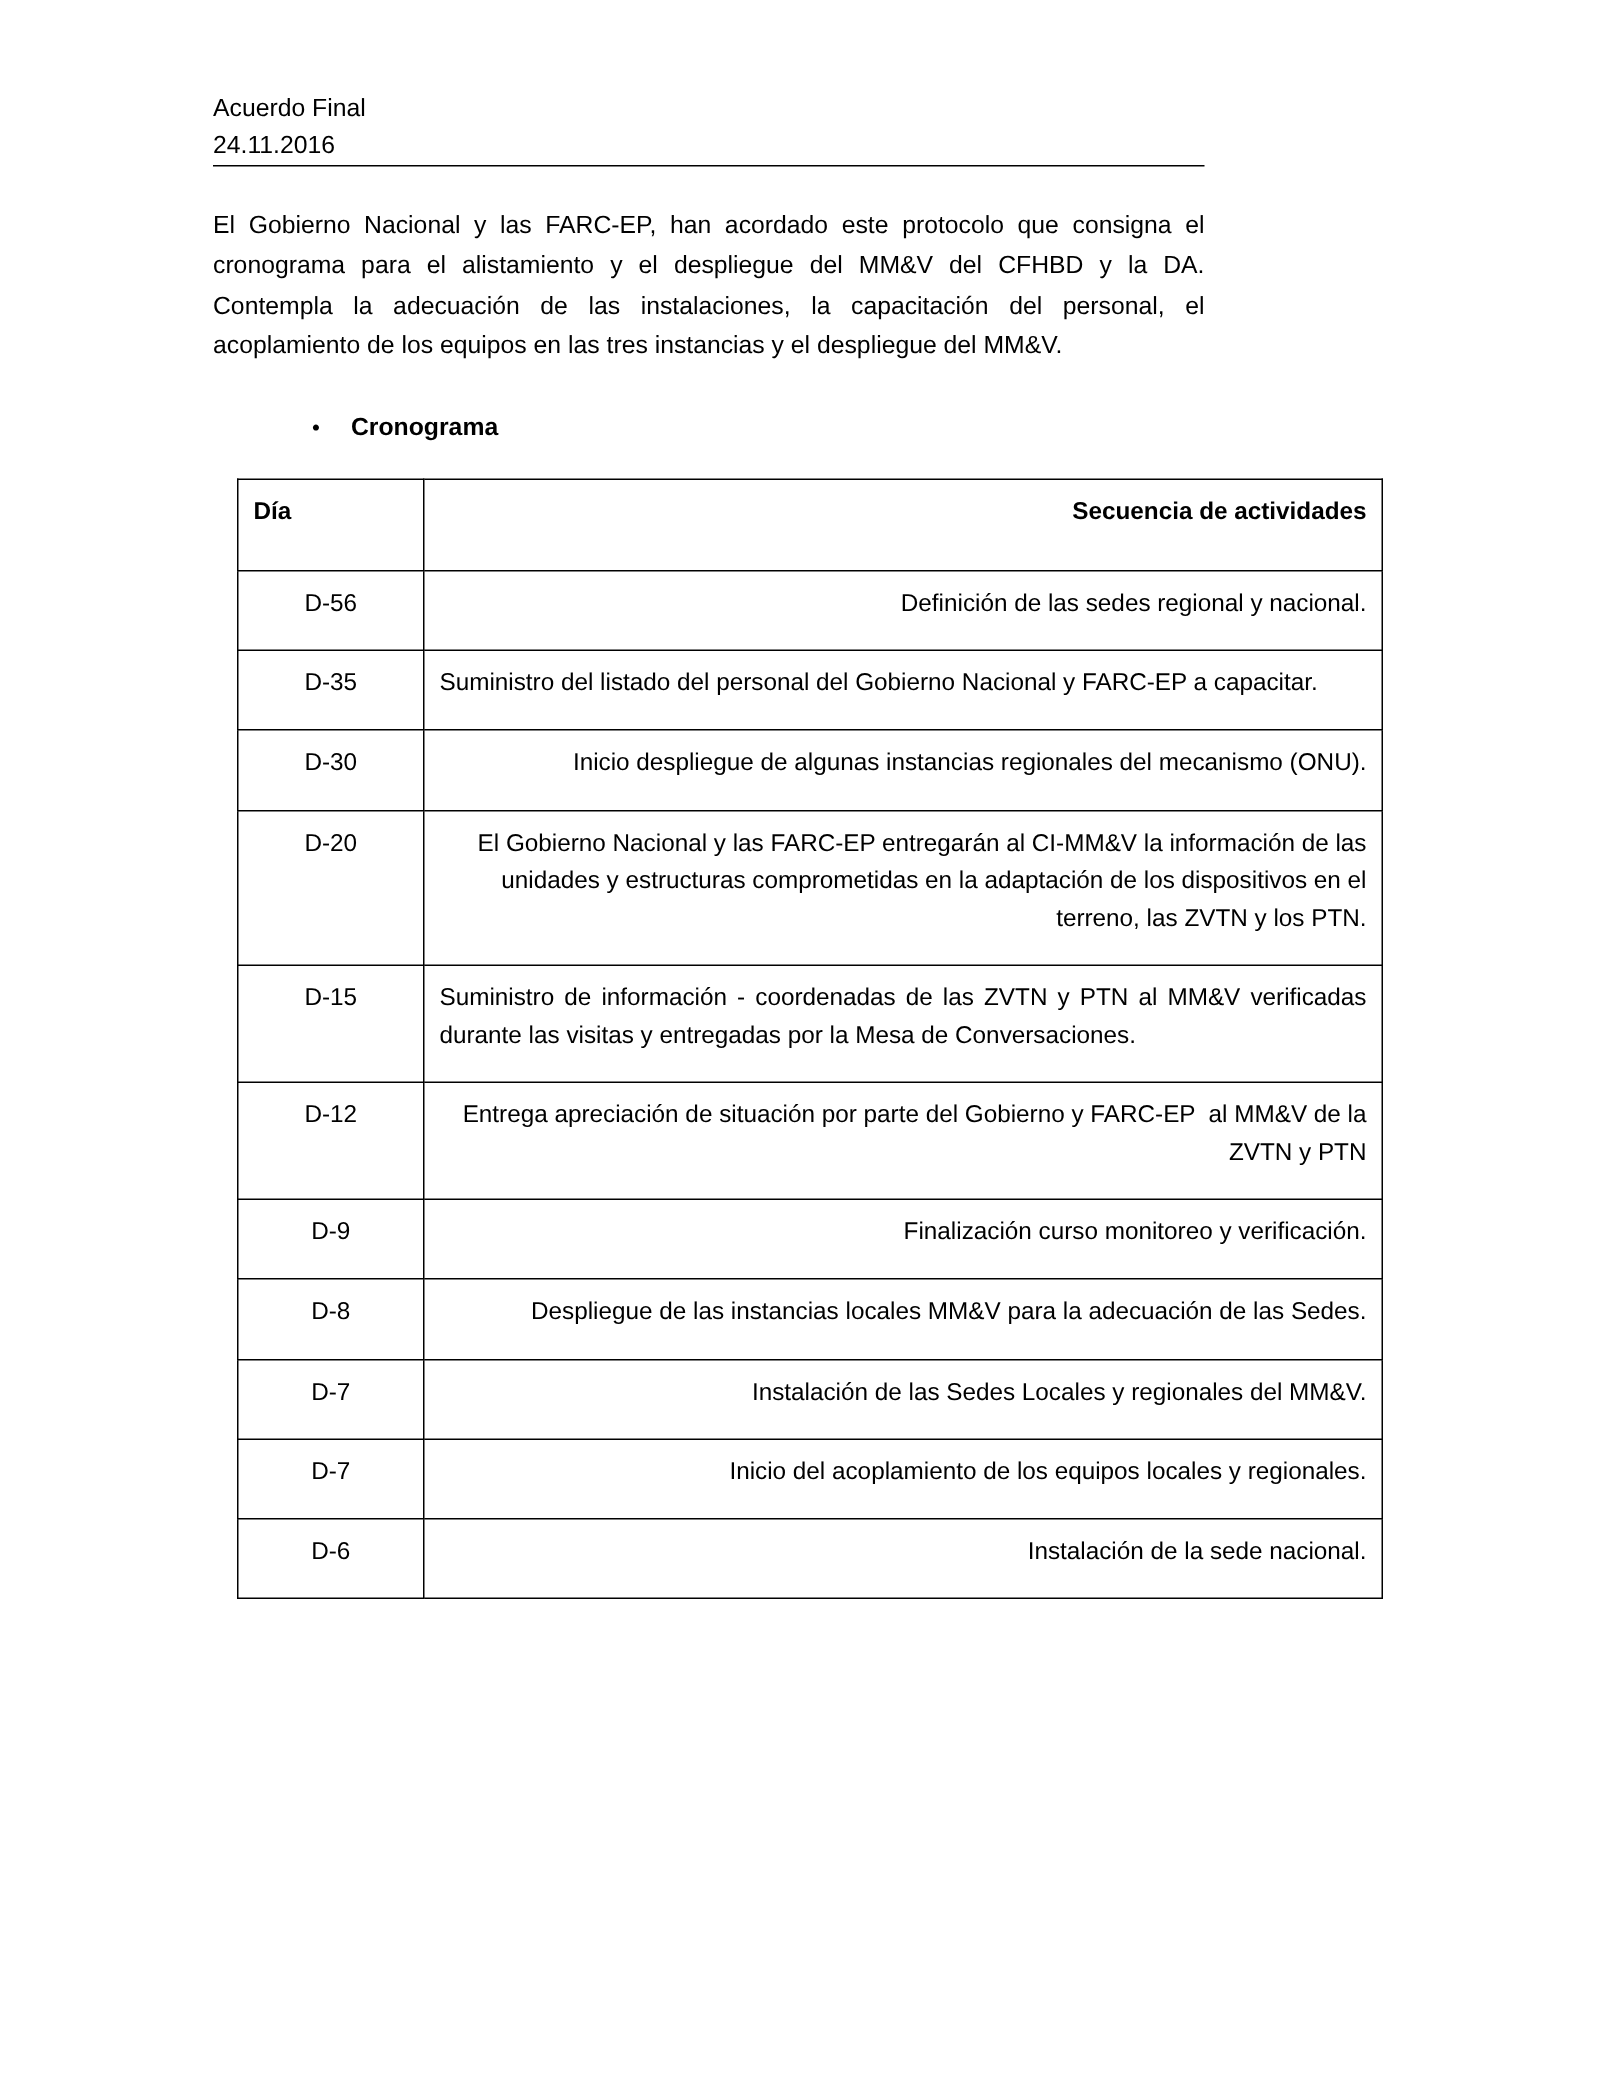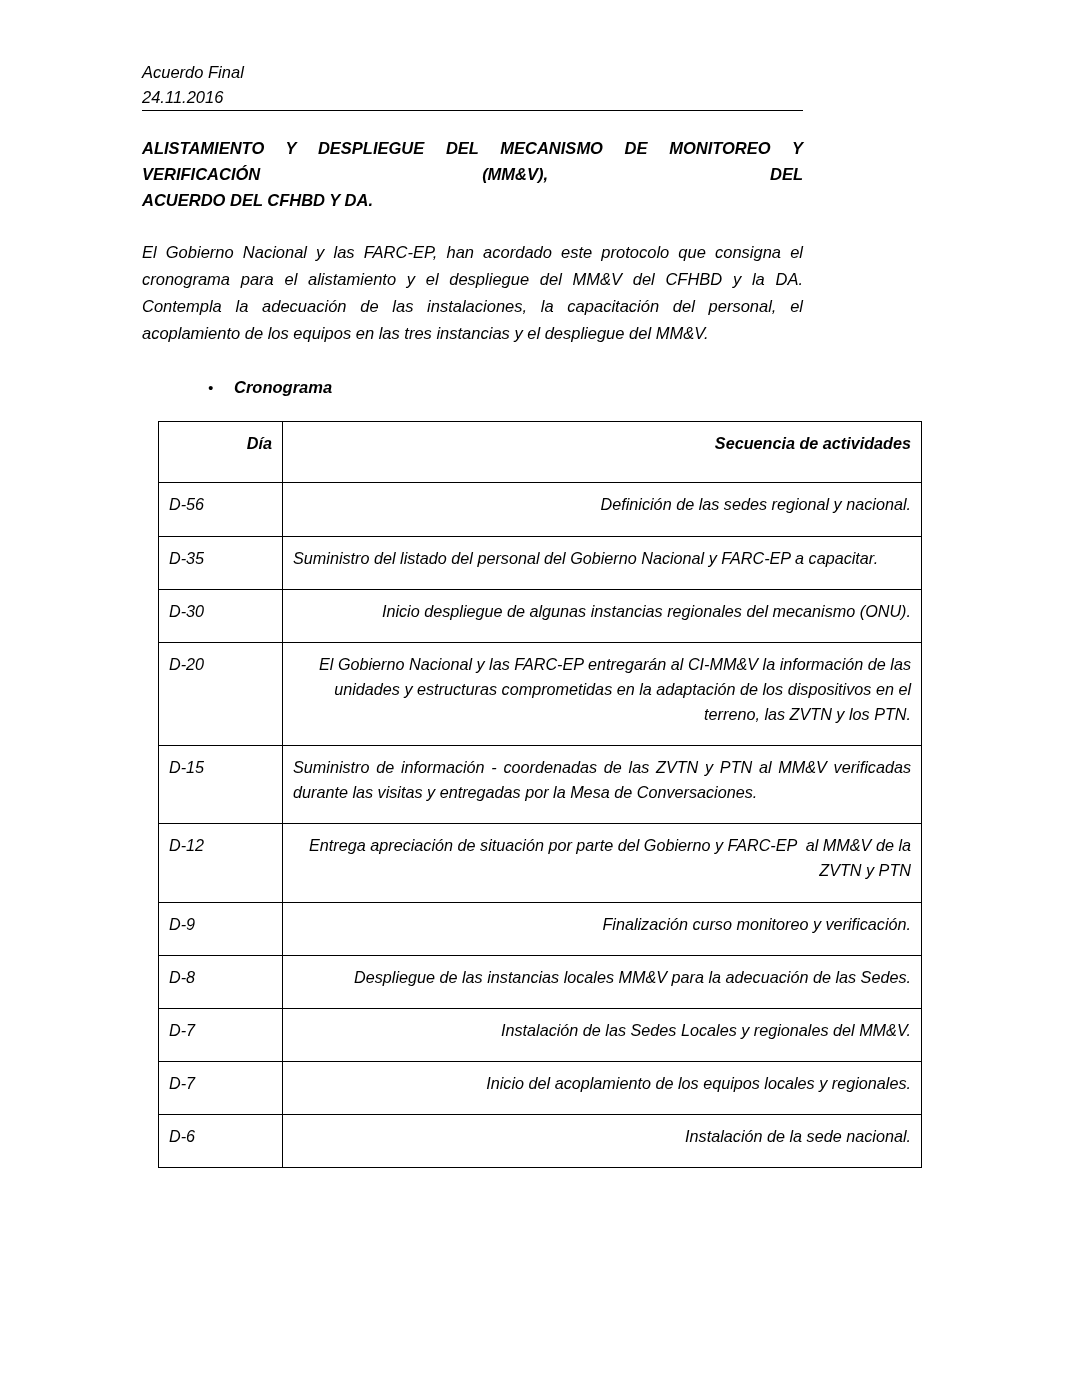--- a/index.html
+++ b/index.html
@@ -23,7 +23,6 @@
     box-sizing: border-box;
     padding: 60px 140px 0 142px;
     background: #ffffff;
-    font-style: italic;
   }
 
   

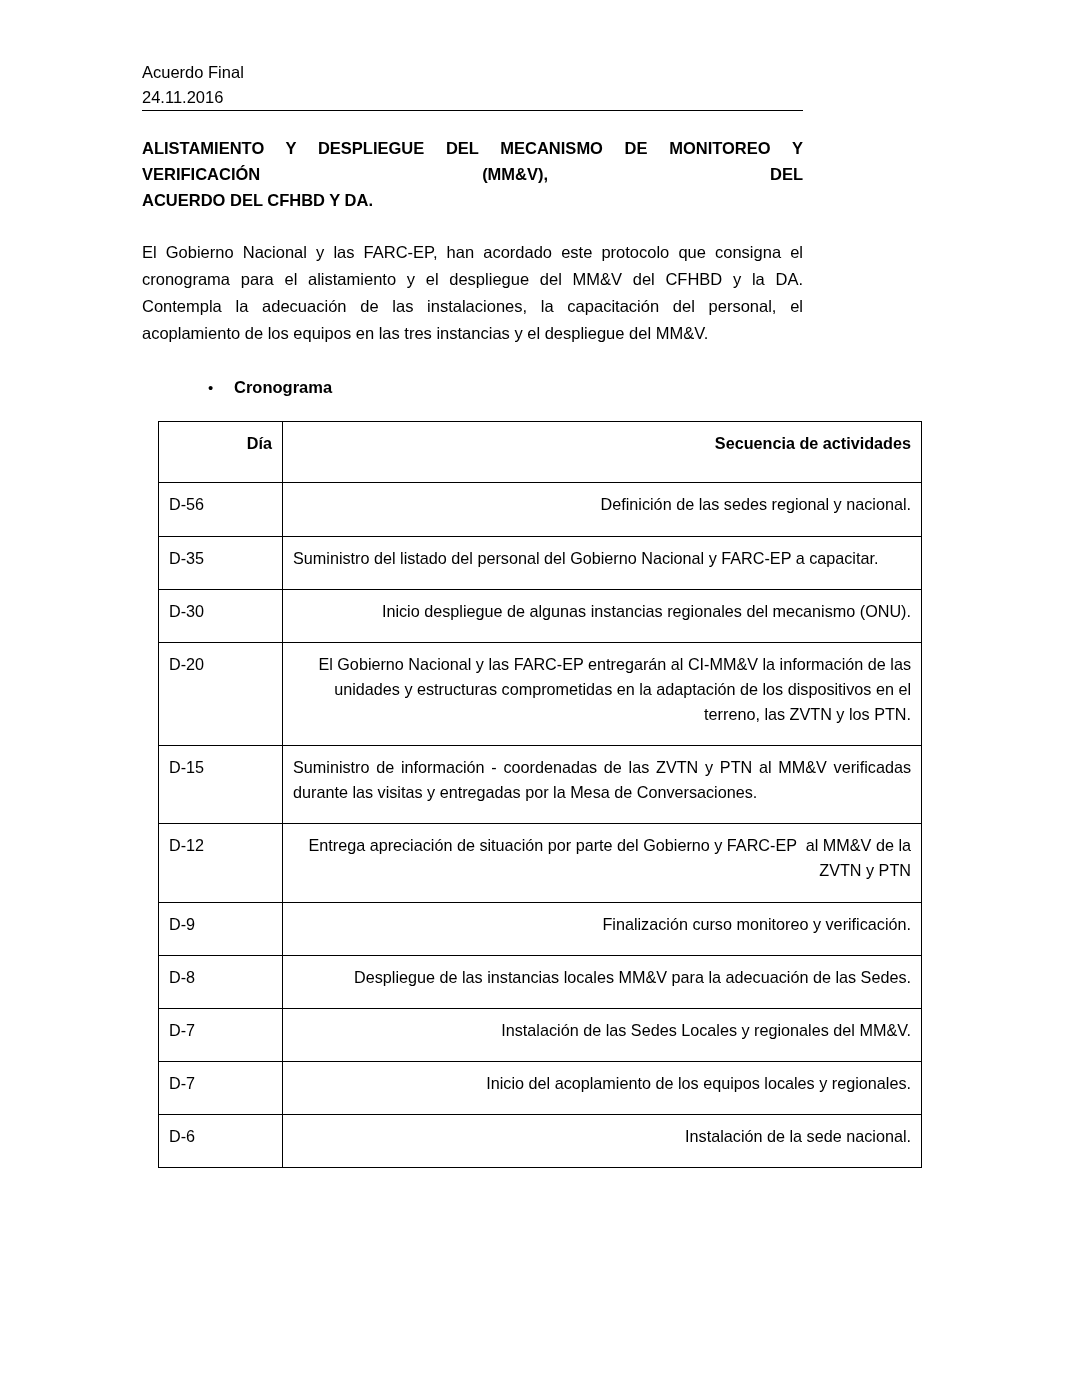--- a/index.html
+++ b/index.html
@@ -151,10 +151,6 @@
 
   <hr class="title-rule">
 
-  <div class="section-heading">
-    <div class="just-line">ALISTAMIENTO Y DESPLIEGUE DEL MECANISMO DE MONITOREO Y VERIFICACIÓN (MM&amp;V), DEL</div>
-    <div class="last-line">ACUERDO DEL  CFHBD Y DA.</div>
-  </div>
 
   <p class="body-par">El Gobierno Nacional y las FARC-EP, han acordado este protocolo que consigna el cronograma para el alistamiento y el despliegue del MM&amp;V del CFHBD y la DA. Contempla la adecuación de las instalaciones, la capacitación del personal, el acoplamiento de los equipos en las tres instancias y el despliegue del MM&amp;V.</p>
 

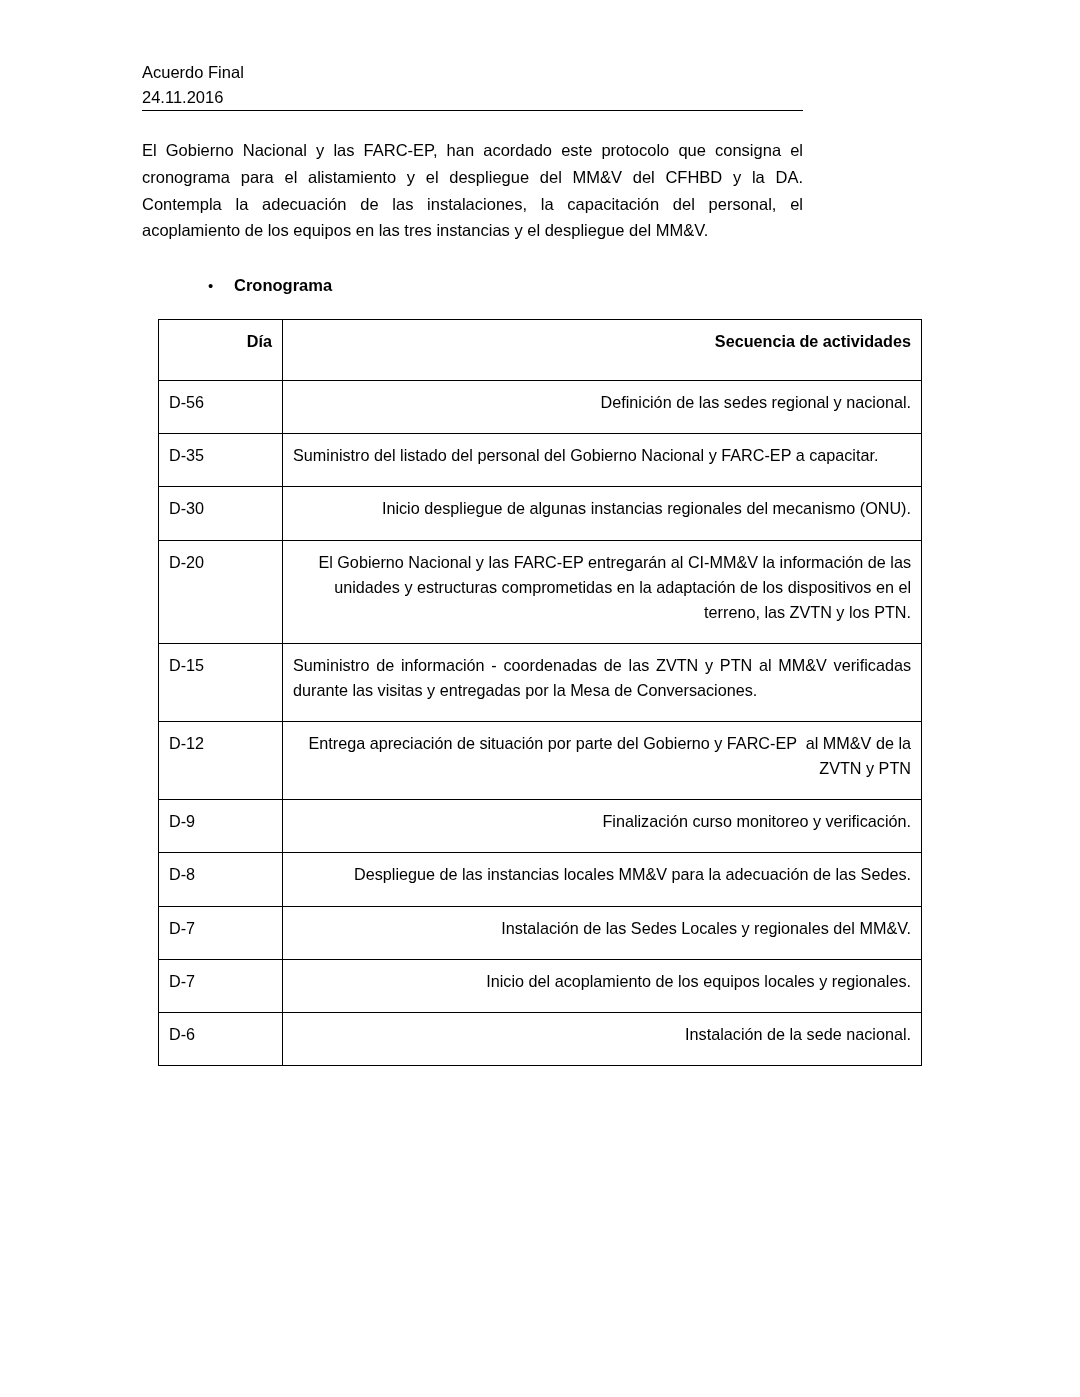--- a/index.html
+++ b/index.html
@@ -119,7 +119,7 @@
     text-align: center;
     padding-bottom: 26px;
   }
-  table.schedule th.th-day { text-align: right; }
+  table.schedule th.th-day { text-align: left; }
   table.schedule th.th-act { text-align: right; }
 
   td.day-cell {

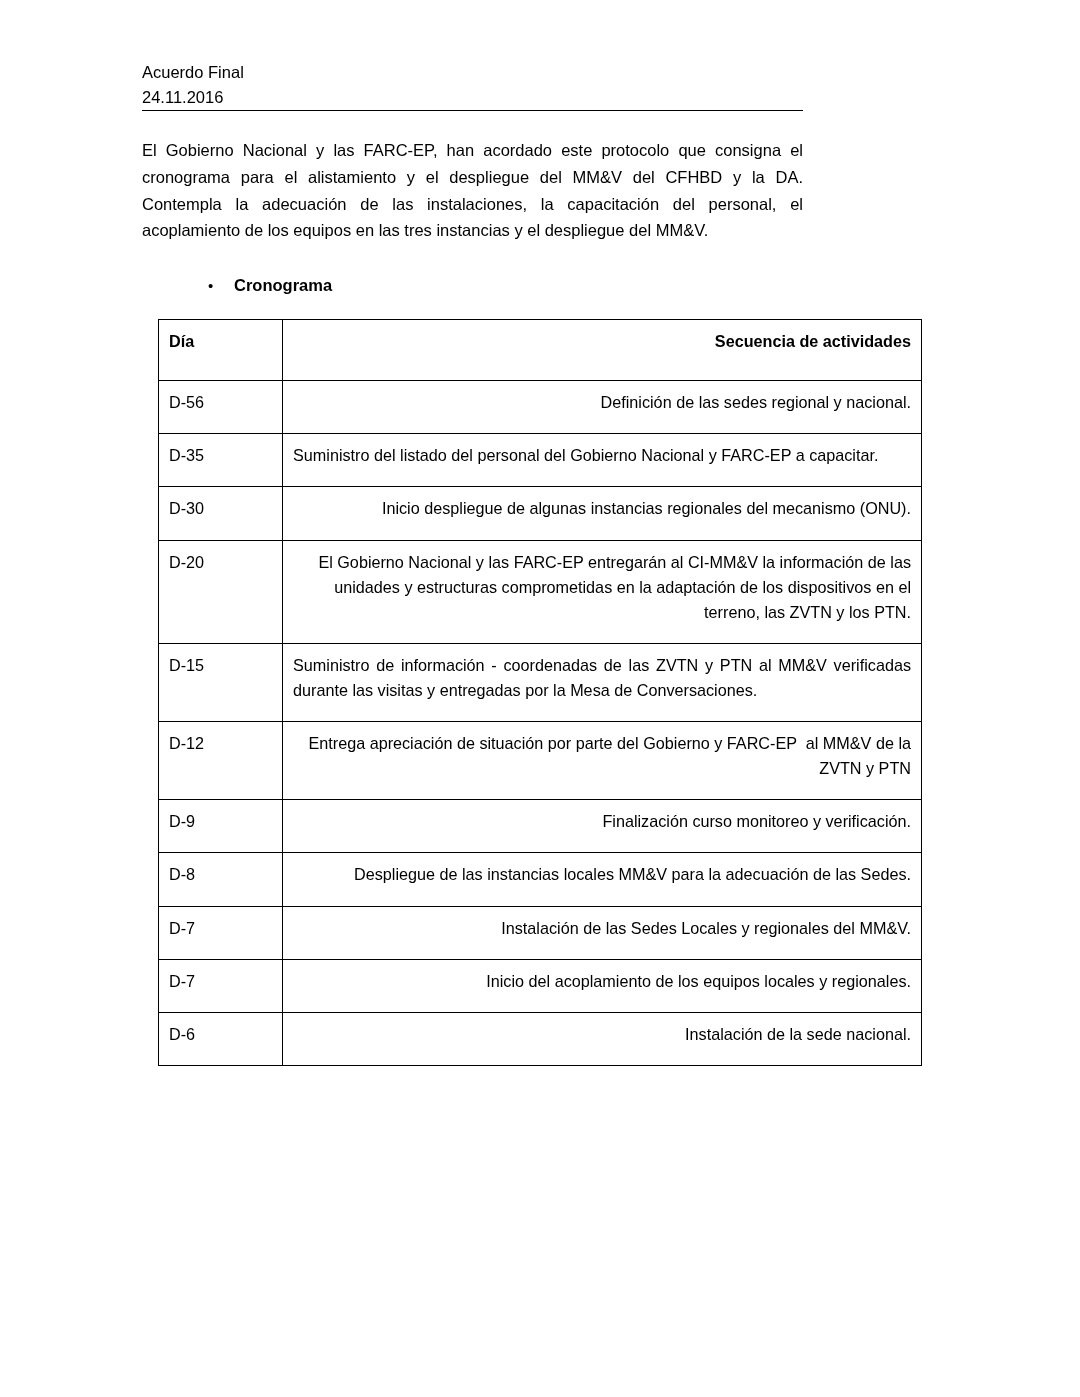--- a/index.html
+++ b/index.html
@@ -123,7 +123,7 @@
   table.schedule th.th-act { text-align: right; }
 
   td.day-cell {
-    text-align: left;
+    text-align: center;
     padding-left: 4px;
     padding-right: 4px;
   }

